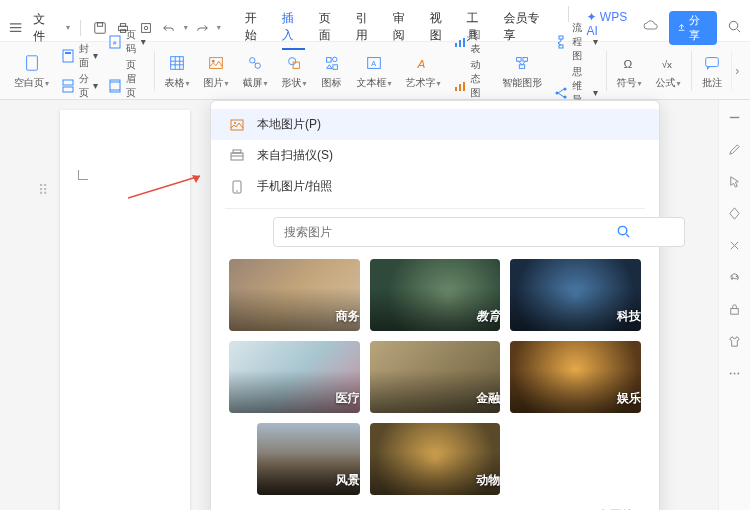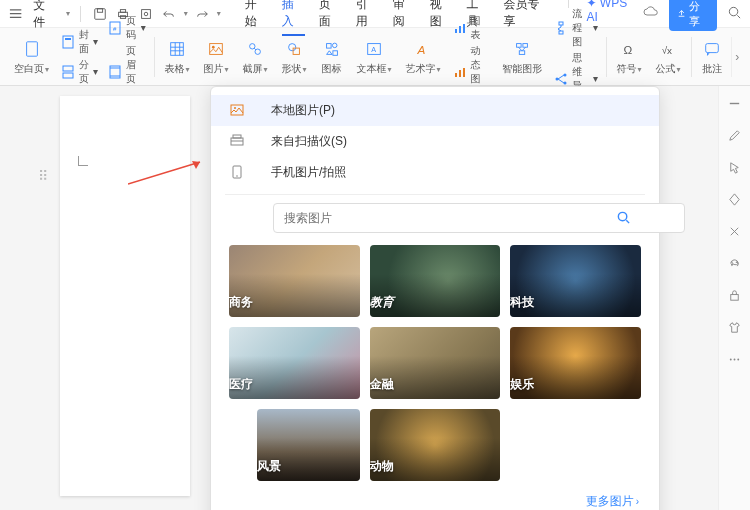--- a/index.html
+++ b/index.html
@@ -6,7 +6,7 @@
 body { width: 750px; height: 510px; background: #fff; overflow: hidden; font-size: 12px; color: #333; }
 
 
-.menubar { height: 28px; display: flex; align-items: center; padding: 0 8px; border-bottom: 1px solid #eee; gap: 4px; }
+.menubar { height: 28px; display: flex; align-items: center; padding: 0 8px; border-bottom: 1px solid #eee; gap: 4px; margin-top: 14px; }
 .menubar-left { display: flex; align-items: center; gap: 6px; }
 .menubar-icon { width: 16px; height: 16px; display: inline-flex; align-items: center; justify-content: center; color: #666; }
 .file-menu { font-size: 12px; color: #333; padding: 2px 4px; }

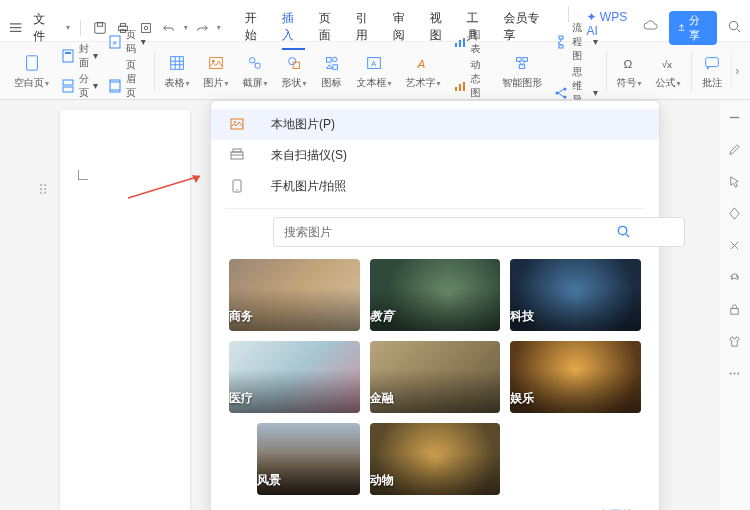--- a/index.html
+++ b/index.html
@@ -50,7 +50,7 @@
 
 
 .dropdown { position: absolute; top: 0px; left: 210px; width: 450px; background: #fff; border: 1px solid #e0e0e0; border-radius: 6px; box-shadow: 0 4px 18px rgba(0,0,0,0.12); padding: 8px 0 14px; }
-.dd-item { display: flex; align-items: flex-start; gap: 26px; padding: 7px 18px; font-size: 12px; color: #333; cursor: pointer; }
+.dd-item { display: flex; align-items: flex-end; gap: 12px; padding: 7px 18px; font-size: 12px; color: #333; cursor: pointer; }
 .dd-item:hover, .dd-item.hover { background: #f0f4ff; }
 .dd-icon { width: 16px; height: 16px; display: inline-flex; color: #e67e22; }
 .dd-icon.gray { color: #888; }

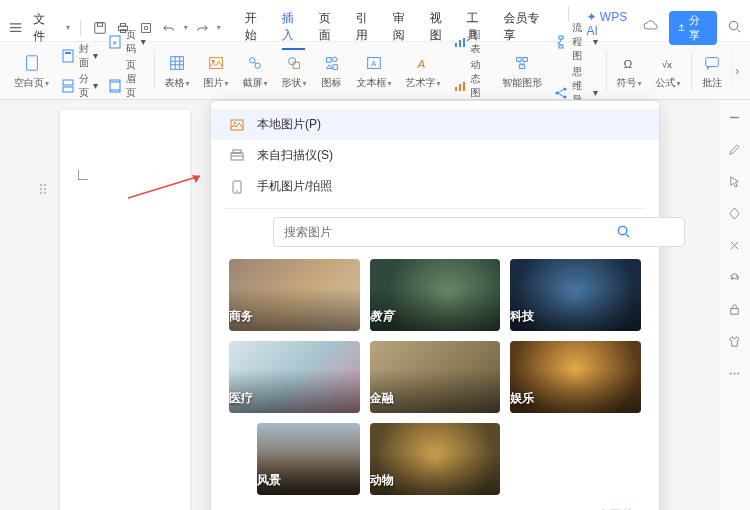--- a/index.html
+++ b/index.html
@@ -60,7 +60,7 @@
 .dd-search .sicon { position: absolute; right: 10px; top: 7px; color: #3a8bff; }
 
 .gallery { display: grid; grid-template-columns: repeat(3, 1fr); gap: 10px; padding: 0 18px; }
-.card { position: relative; height: 72px; border-radius: 4px; overflow: hidden; cursor: pointer; display: flex; align-items: flex-end; justify-content: flex-start; padding-bottom: 6px; }
+.card { position: relative; height: 72px; border-radius: 4px; overflow: hidden; cursor: pointer; display: flex; align-items: flex-end; justify-content: flex-end; padding-bottom: 6px; }
 .card-label { color: #fff; font-size: 12px; font-weight: 600; text-shadow: 0 1px 3px rgba(0,0,0,0.6); z-index: 2; }
 .card::after { content: ""; position: absolute; inset: 0; background: linear-gradient(180deg, rgba(0,0,0,0) 40%, rgba(0,0,0,0.5) 100%); }
 

